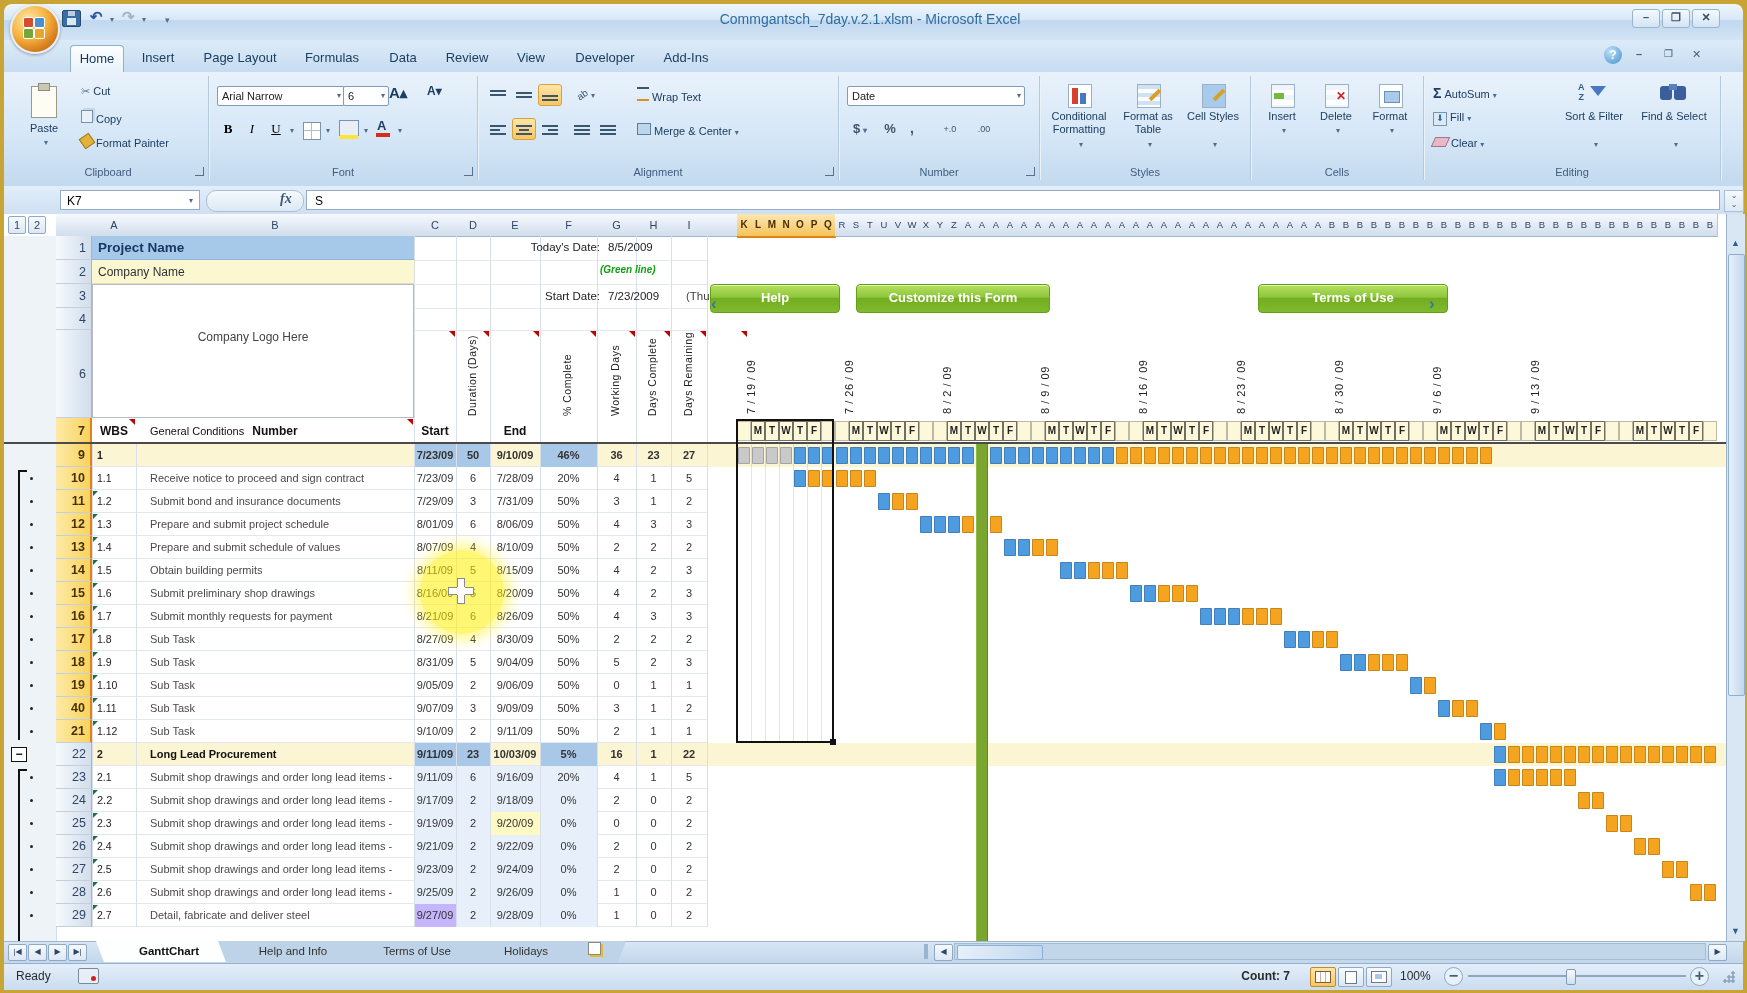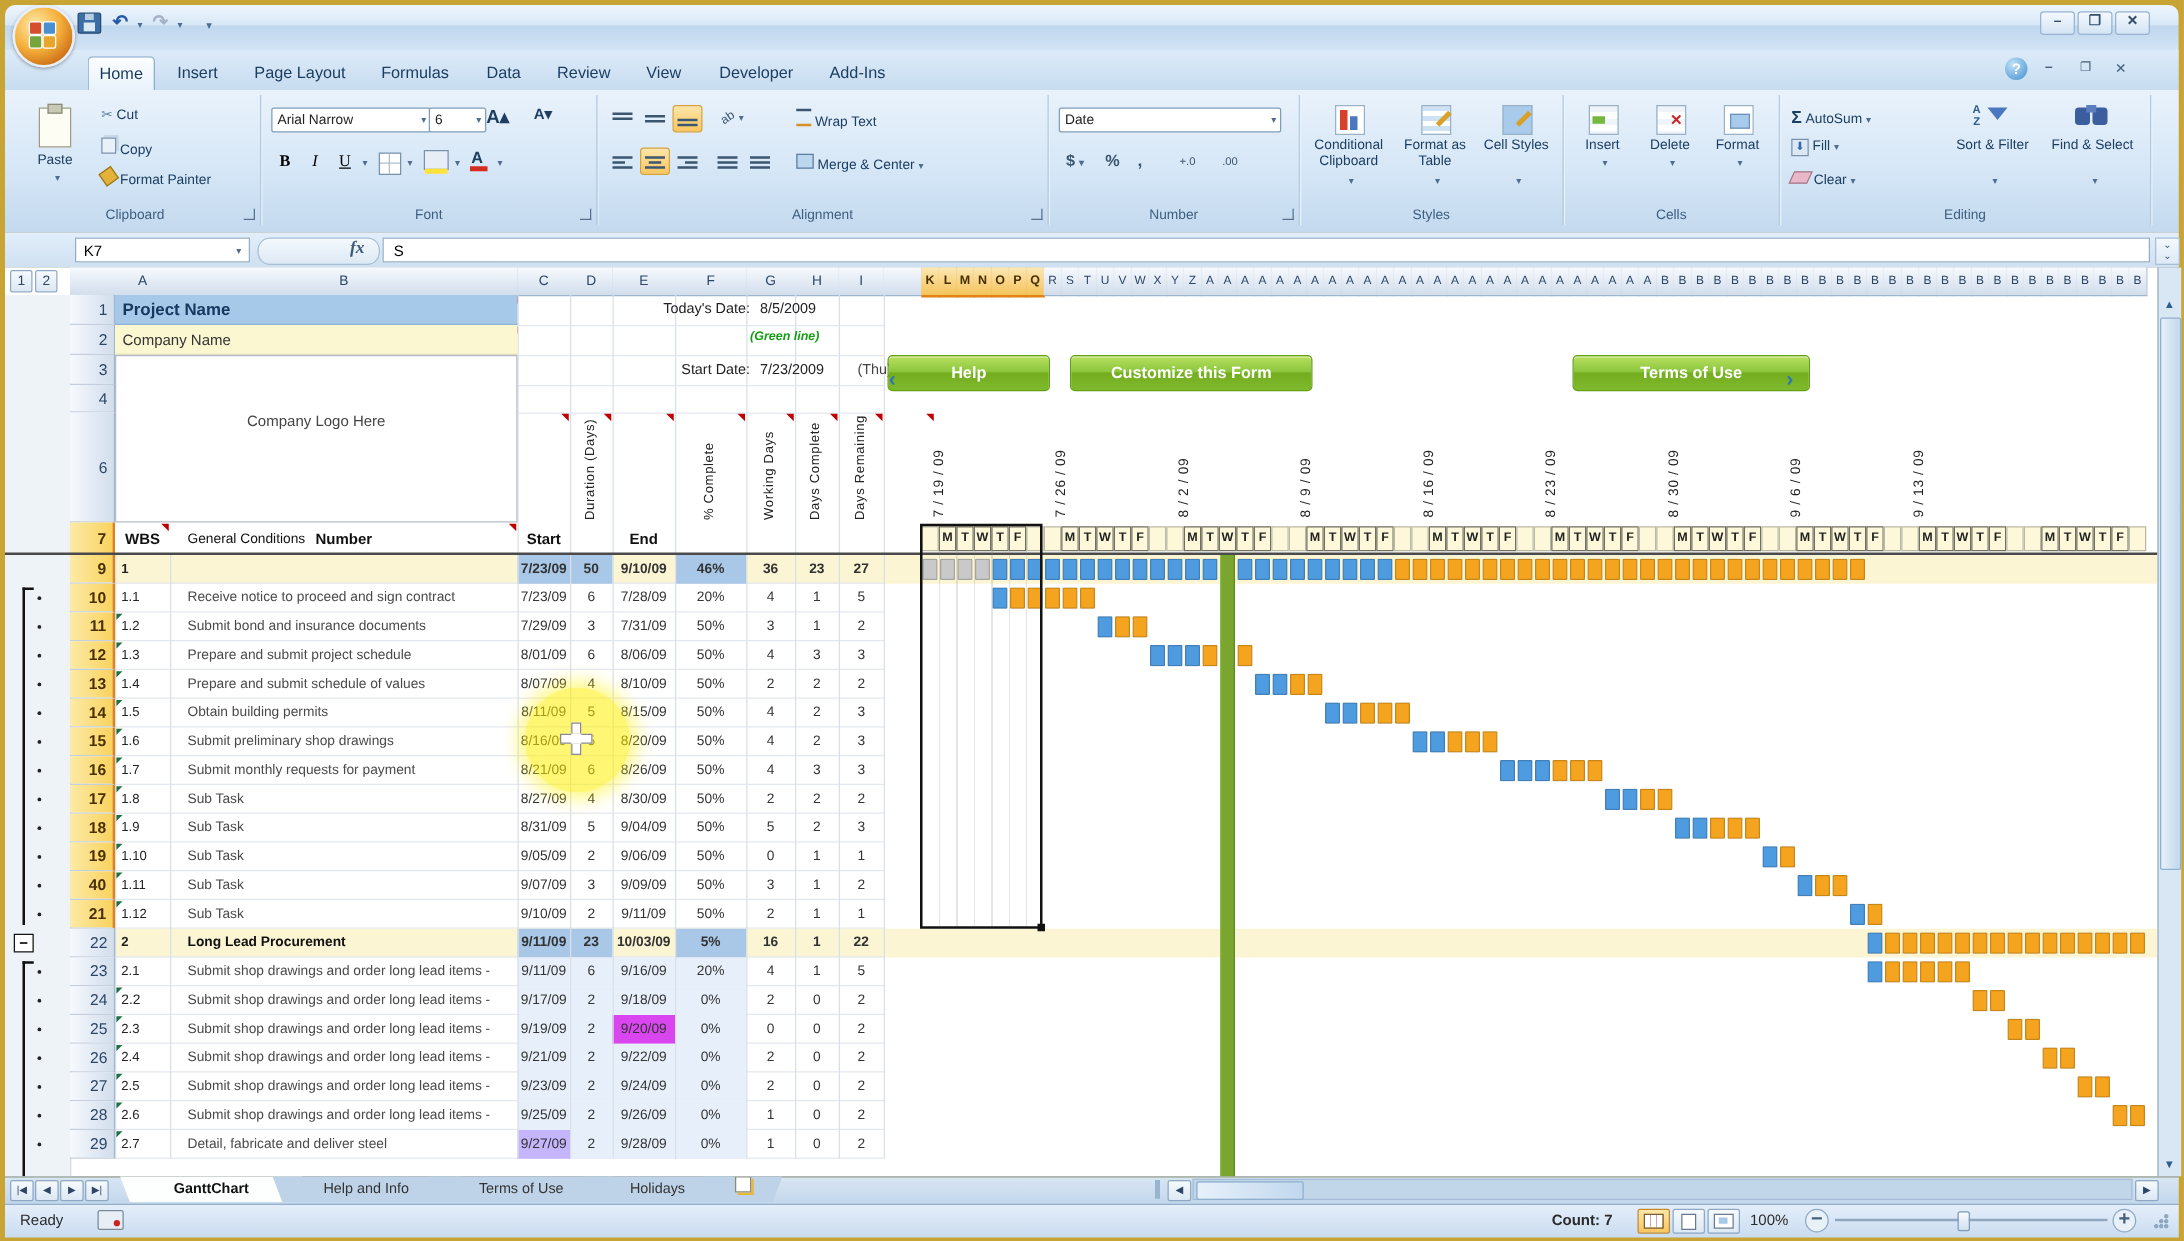--- a/index.html
+++ b/index.html
@@ -101,6 +101,7 @@
   <div class="a qatglyph" style="left:122px;top:8px;color:#a3b2c4">↷</div>
   <div class="a dd" style="left:139px;top:15px">▾</div>
   <div class="a dd" style="left:162px;top:15px;font-size:9px">▾</div>
+  <div class="a wintitle">Commgantsch_7day.v.2.1.xlsm - Microsoft Excel</div>
   <div class="a winbtn" style="left:1632px;top:9px">–</div>
   <div class="a winbtn" style="left:1662px;top:9px">❐</div>
   <div class="a winbtn" style="left:1692px;top:9px">✕</div>

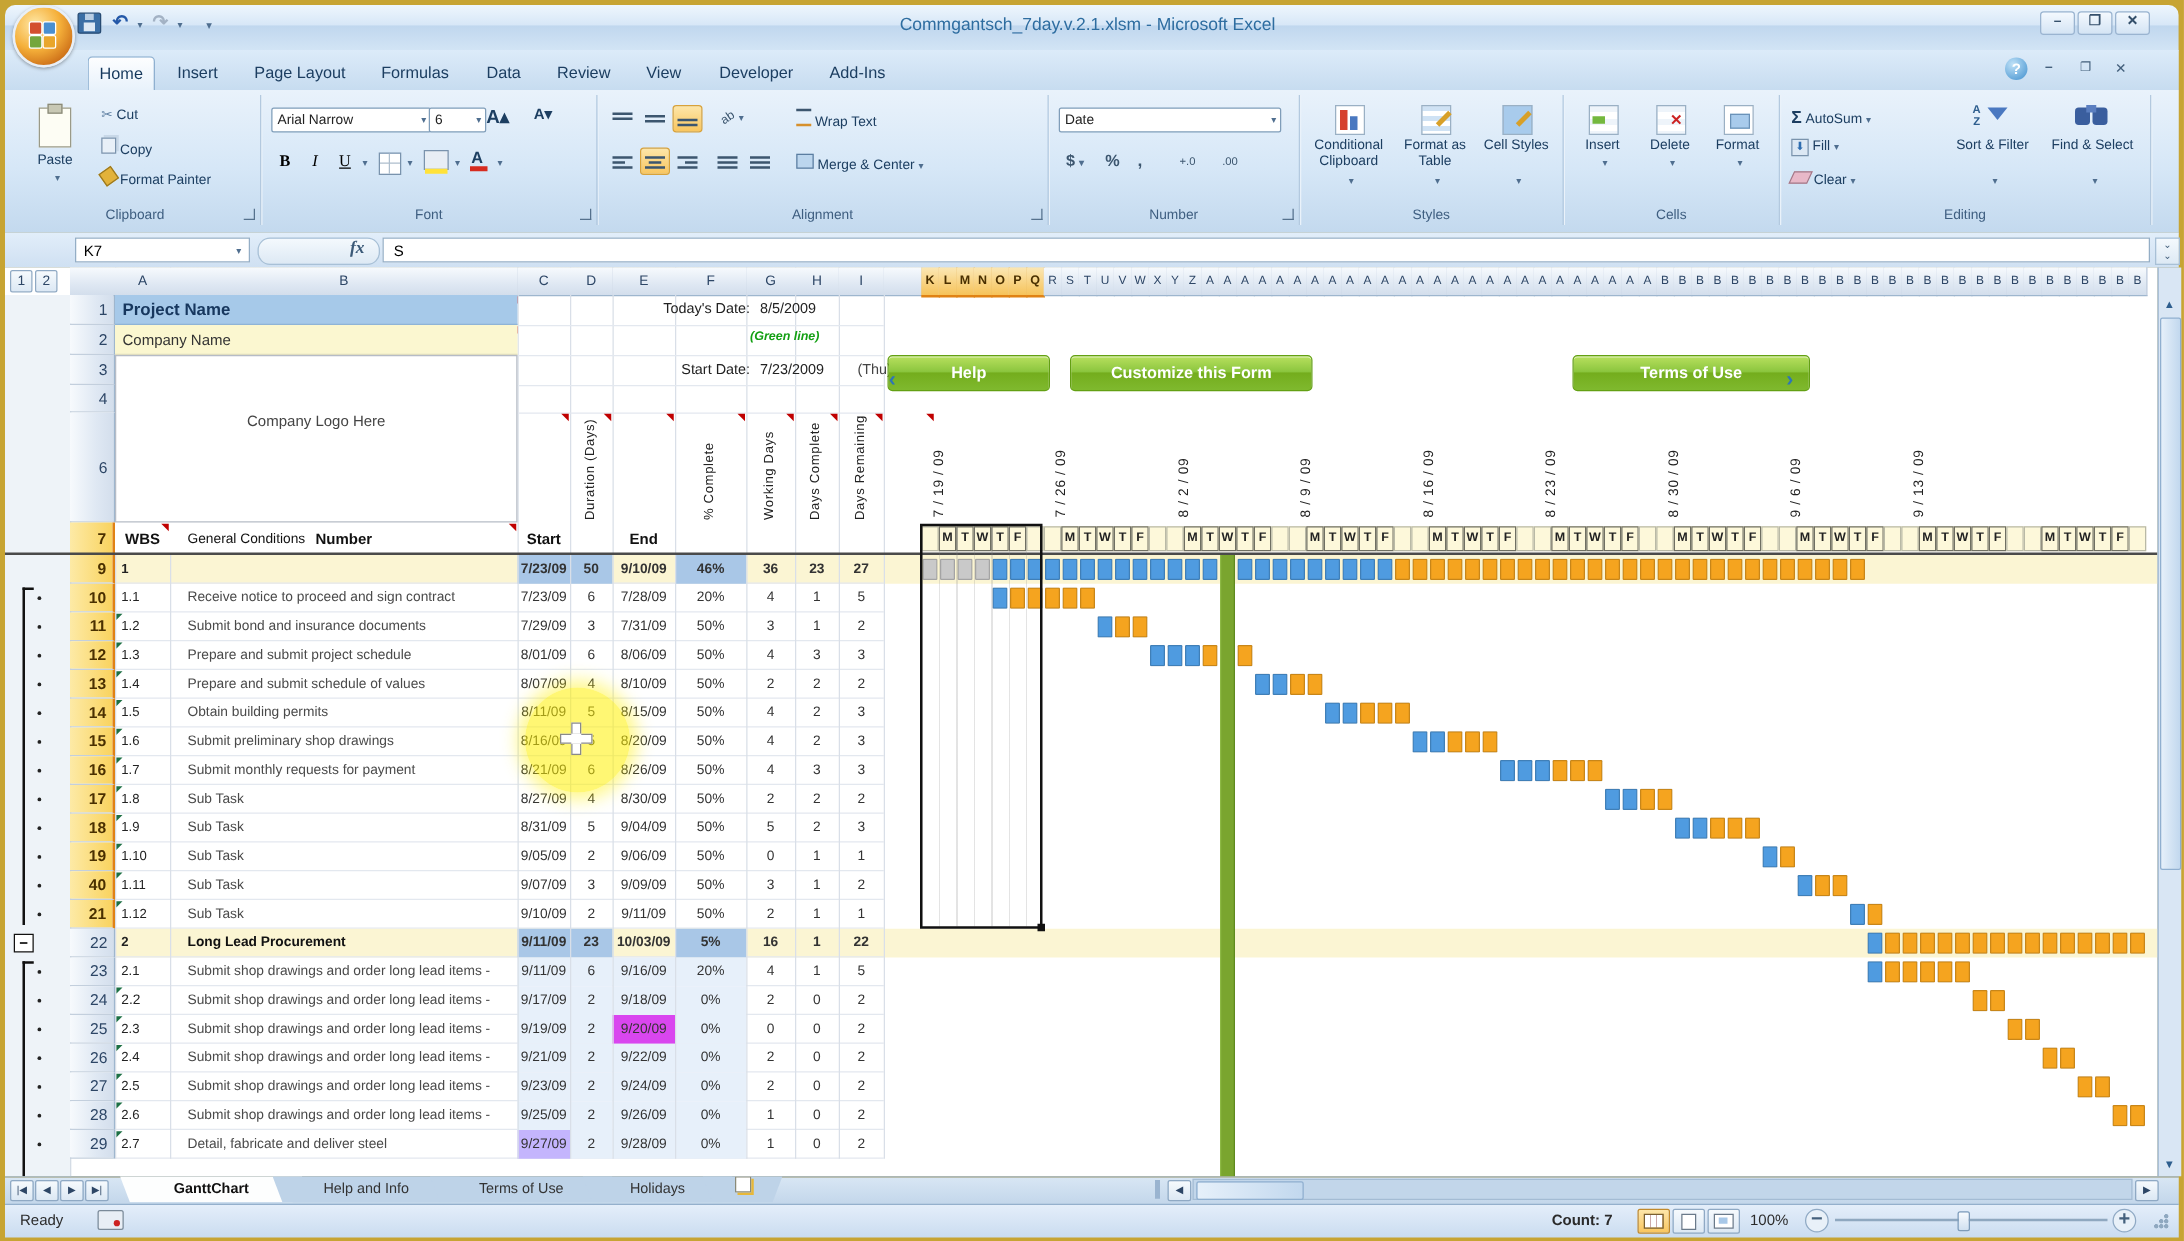--- a/index.html
+++ b/index.html
@@ -245,7 +245,7 @@
         <div class="a" style="left:3px;top:3px;width:6px;height:16px;background:#d6402c"></div>
         <div class="a" style="left:11px;top:8px;width:6px;height:11px;background:#4a78c0"></div>
       </div>
-      <div class="a" style="left:0;top:28px;width:70px;line-height:13px">Conditional Clipboard</div>
+      <div class="a" style="left:0;top:28px;width:70px;line-height:13px">Conditional Formatting</div>
       <div class="a dd" style="left:32px;top:58px">▾</div>
     </div>
     <div class="a bigbtn" style="left:76px;top:6px;width:64px">

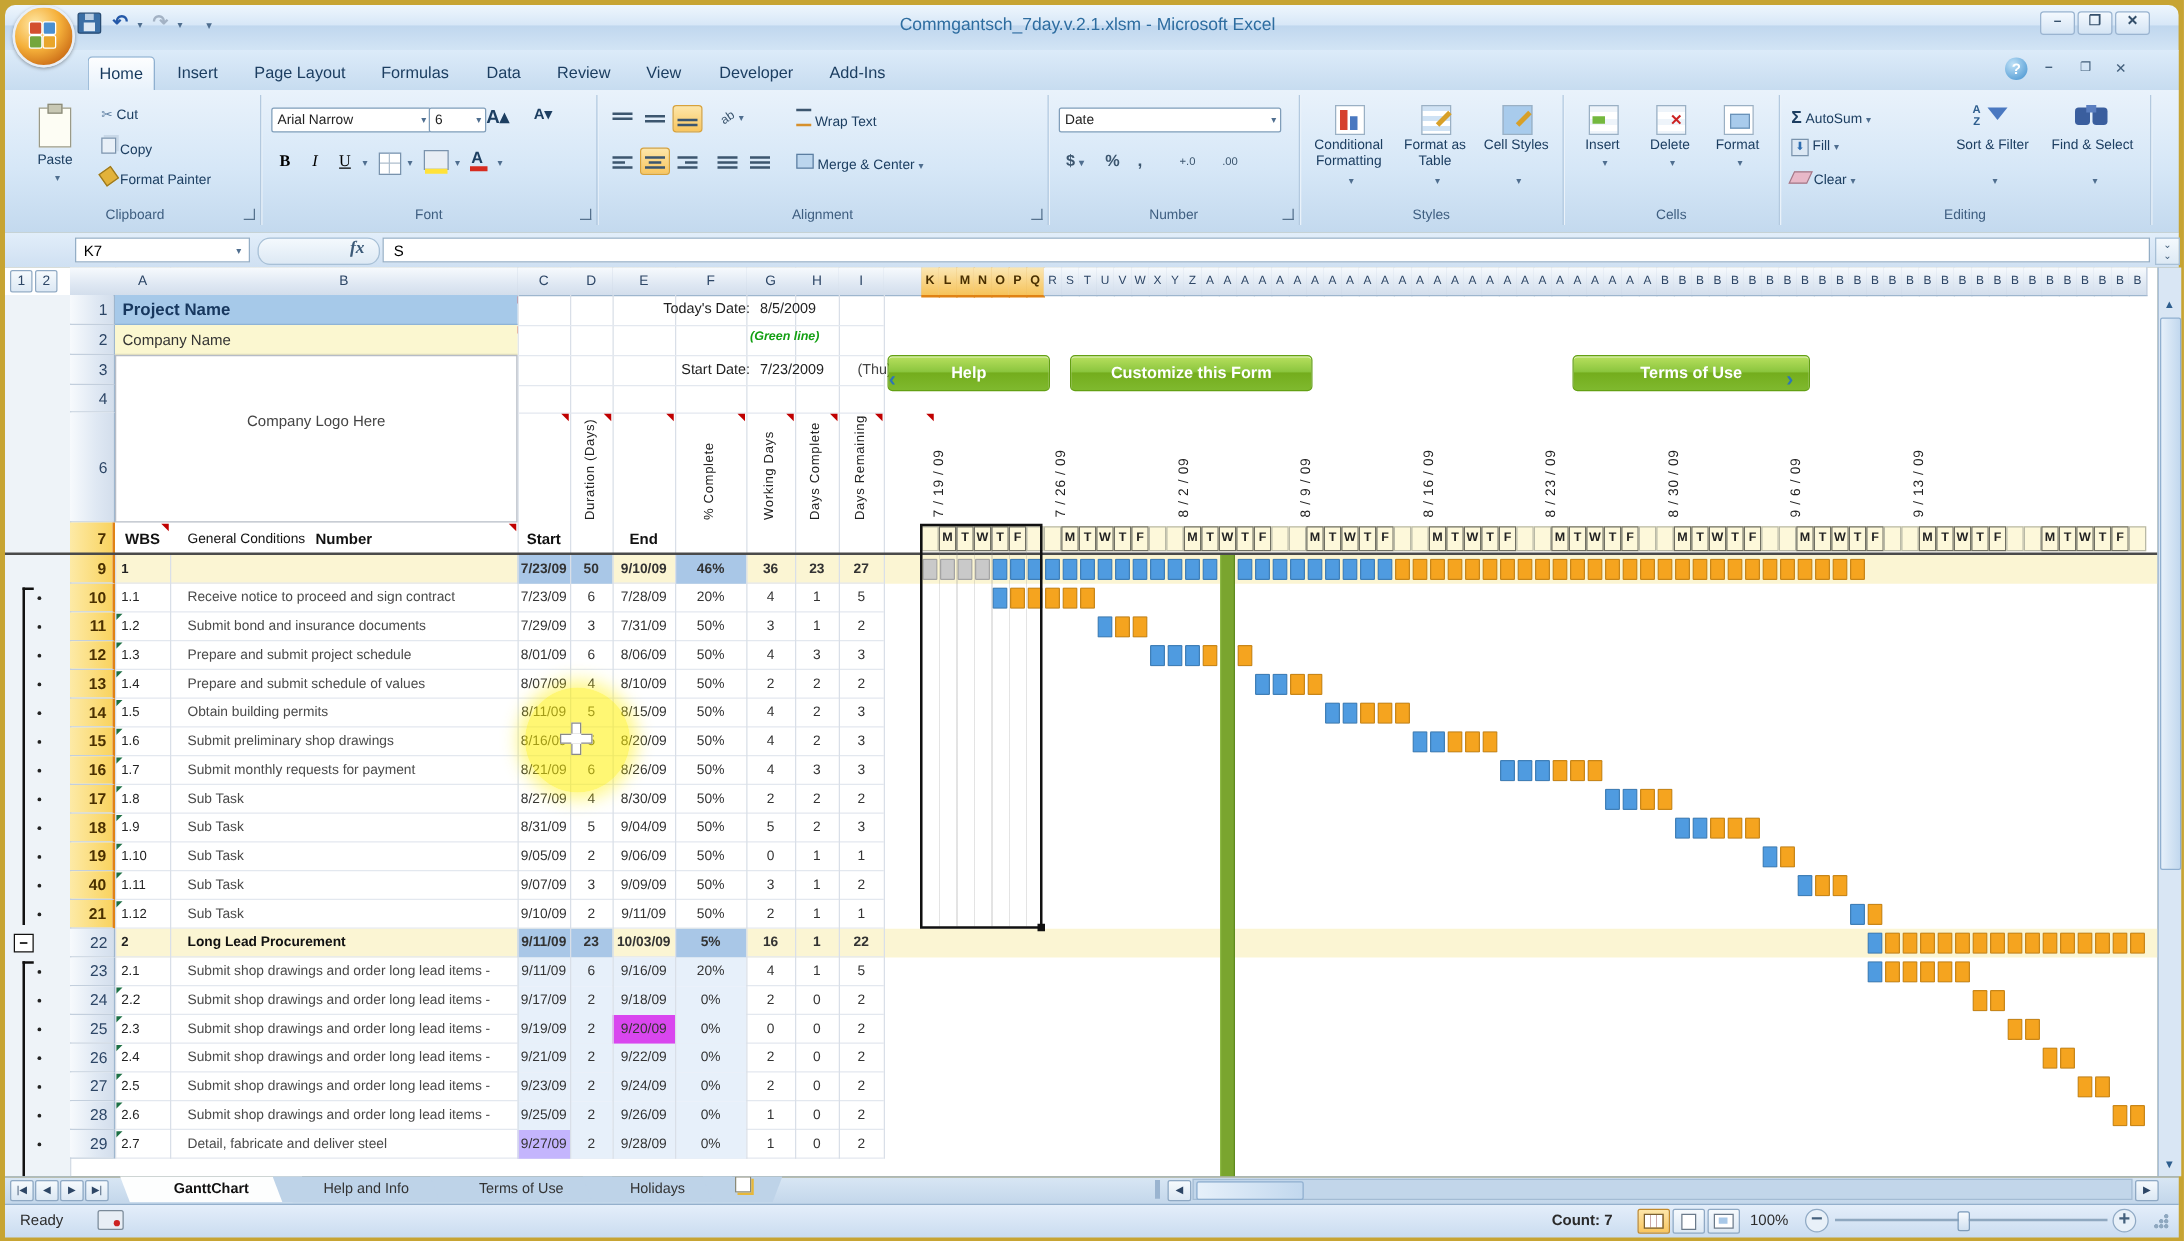--- a/index.html
+++ b/index.html
@@ -832,7 +832,7 @@
       <div class="a task" style="left: 136px; top: 812px; width: 278px; height: 23px; line-height: 23px; padding-left: 14px; font-weight: normal; color: rgb(74, 74, 74); box-sizing: border-box;">Submit shop drawings and order long lead items -</div>
       <div class="a num" style="left: 414px; top: 812px; width: 42px; height: 23px; line-height: 23px; font-weight: normal; background: rgb(231, 240, 250);">9/19/09</div>
       <div class="a num" style="left: 456px; top: 812px; width: 34px; height: 23px; line-height: 23px; font-weight: normal; background: rgb(231, 240, 250);">2</div>
-      <div class="a num" style="left: 490px; top: 812px; width: 50px; height: 23px; line-height: 23px; font-weight: normal; background: #d946ef;">9/20/09</div>
+      <div class="a num" style="left: 490px; top: 812px; width: 50px; height: 23px; line-height: 23px; font-weight: normal; background: #fef9c3;">9/20/09</div>
       <div class="a num" style="left: 540px; top: 812px; width: 57px; height: 23px; line-height: 23px; font-weight: normal; background: rgb(231, 240, 250);">0%</div>
       <div class="a num" style="left: 597px; top: 812px; width: 39px; height: 23px; line-height: 23px; font-weight: normal; background: transparent;">0</div>
       <div class="a num" style="left: 636px; top: 812px; width: 35px; height: 23px; line-height: 23px; font-weight: normal; background: transparent;">0</div>

